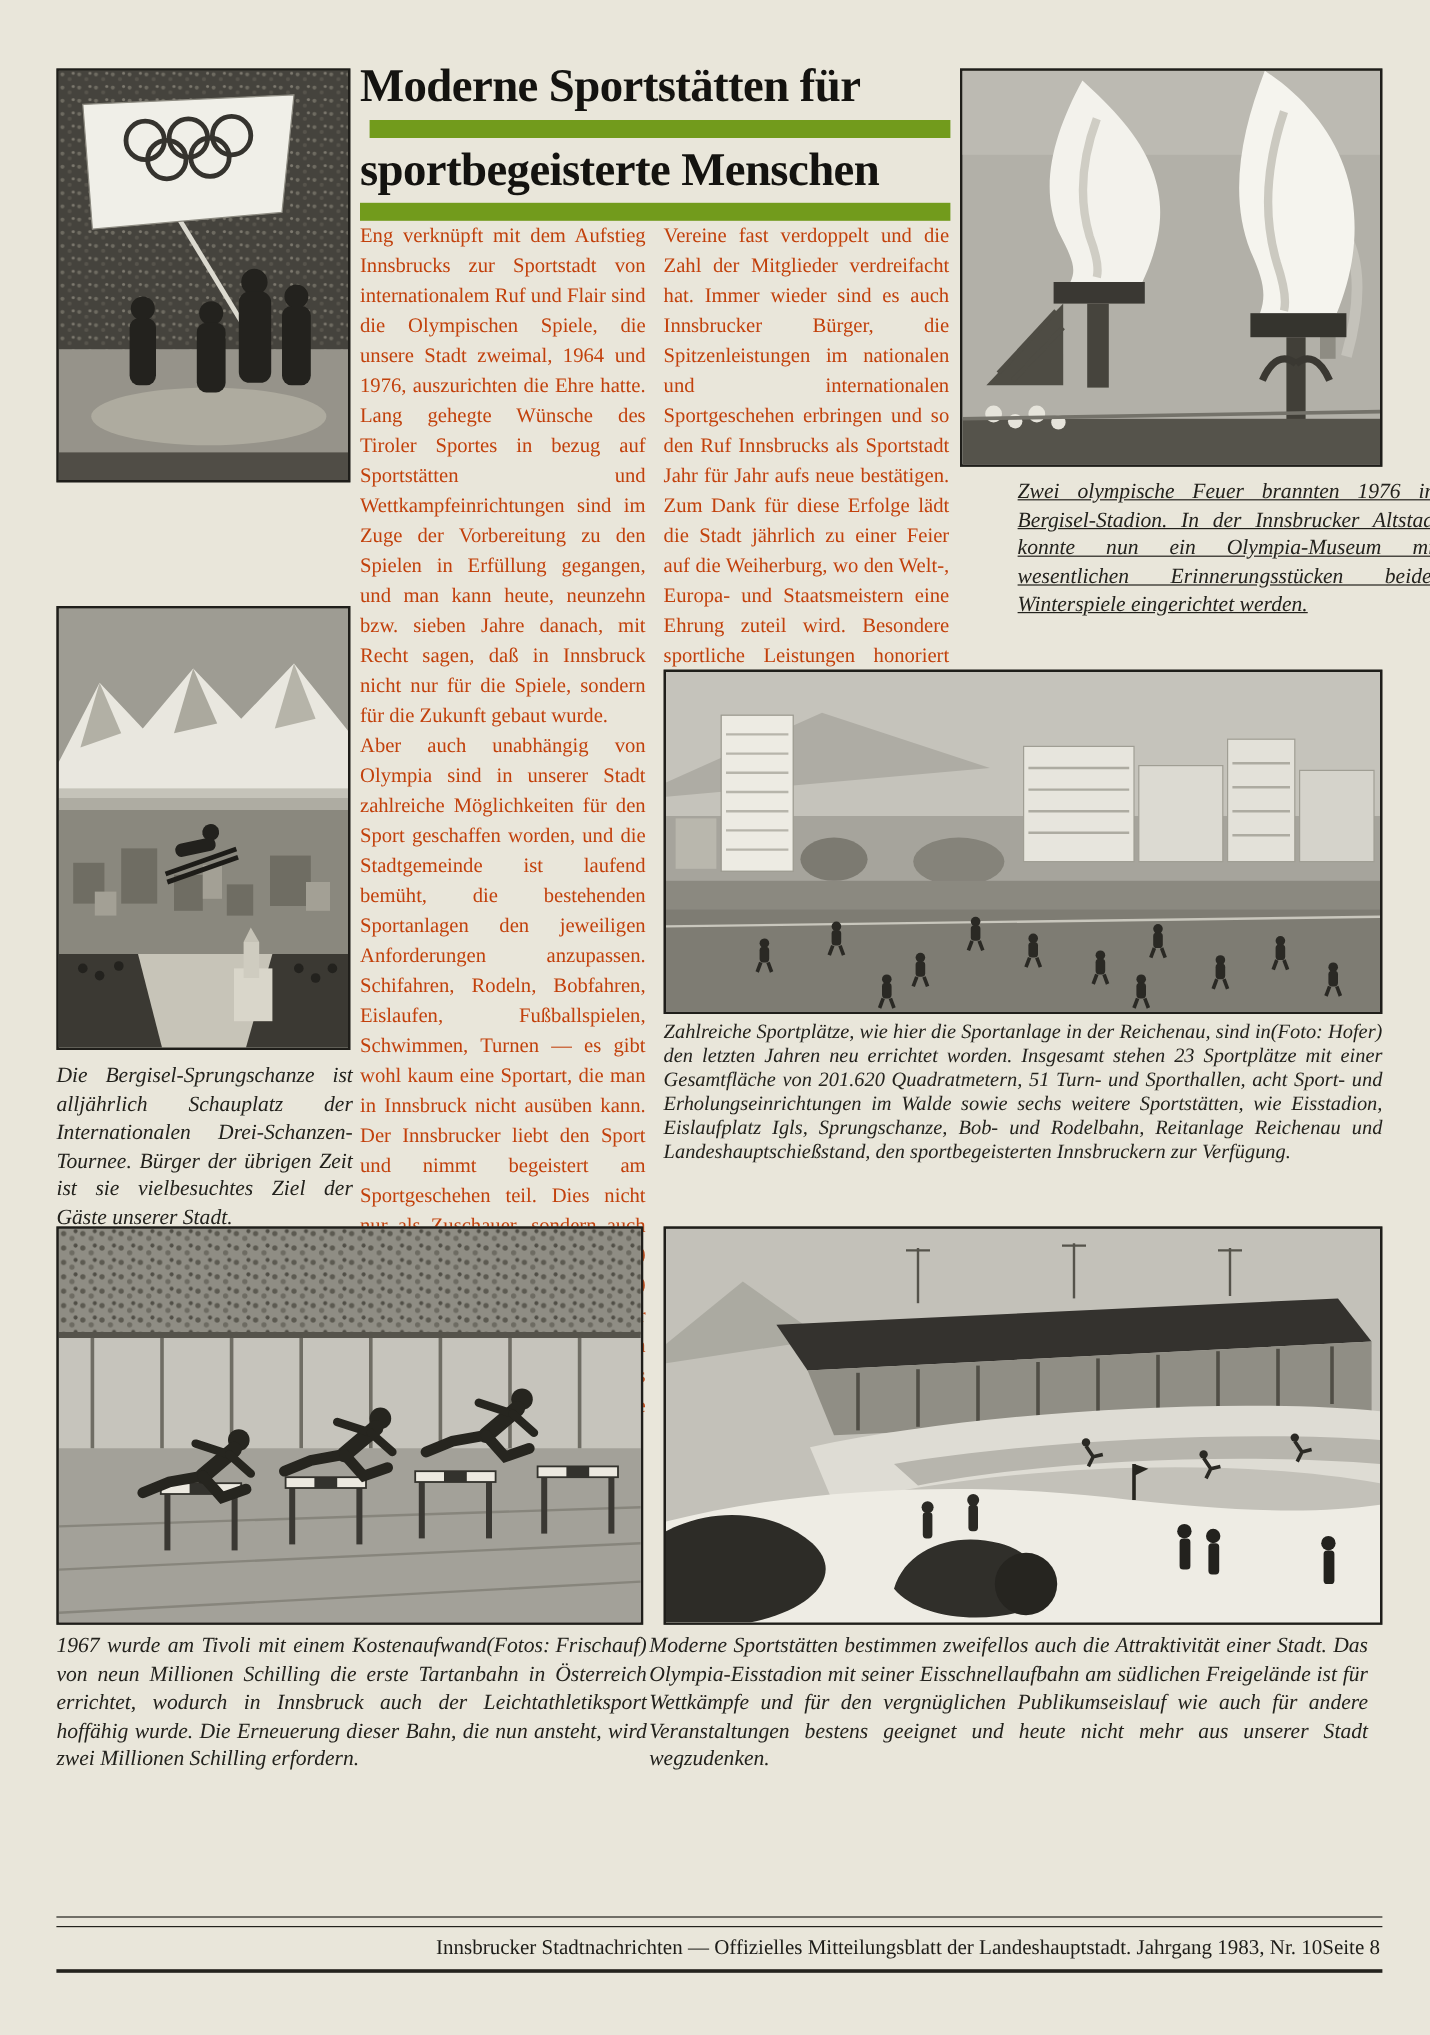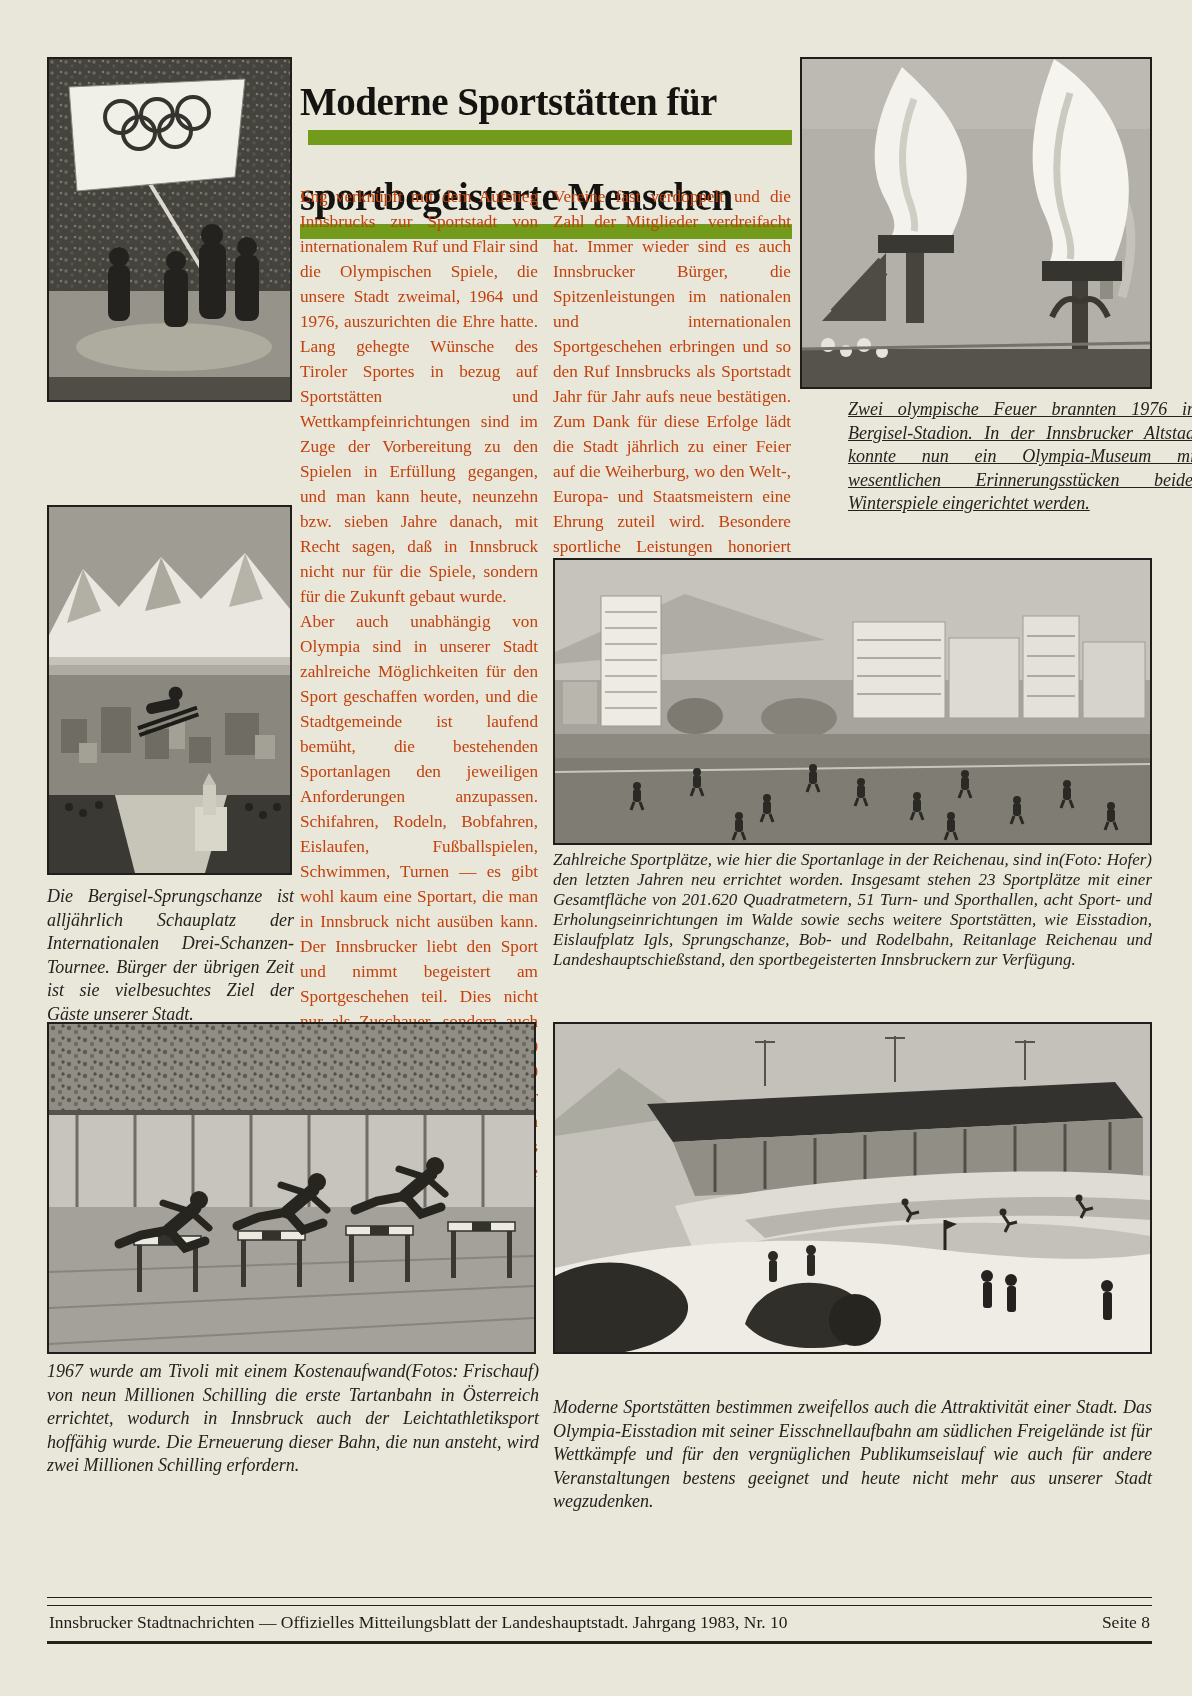--- a/index.html
+++ b/index.html
@@ -14,7 +14,7 @@
   .headline { left:300px; top:50px; width:492px; }
   .headline h1 {
     font-size:39px; font-weight:bold; letter-spacing:-0.5px;
-    line-height:44px; color:#141310; white-space:nowrap;margin-top:30px;
+    line-height:44px; color:#141310; white-space:nowrap;
   }
   .green-bar { height:15px; background:var(--accent); margin:6px 0 5px 8px; }
   .green-bar.second { margin:5px 0 0 0; }

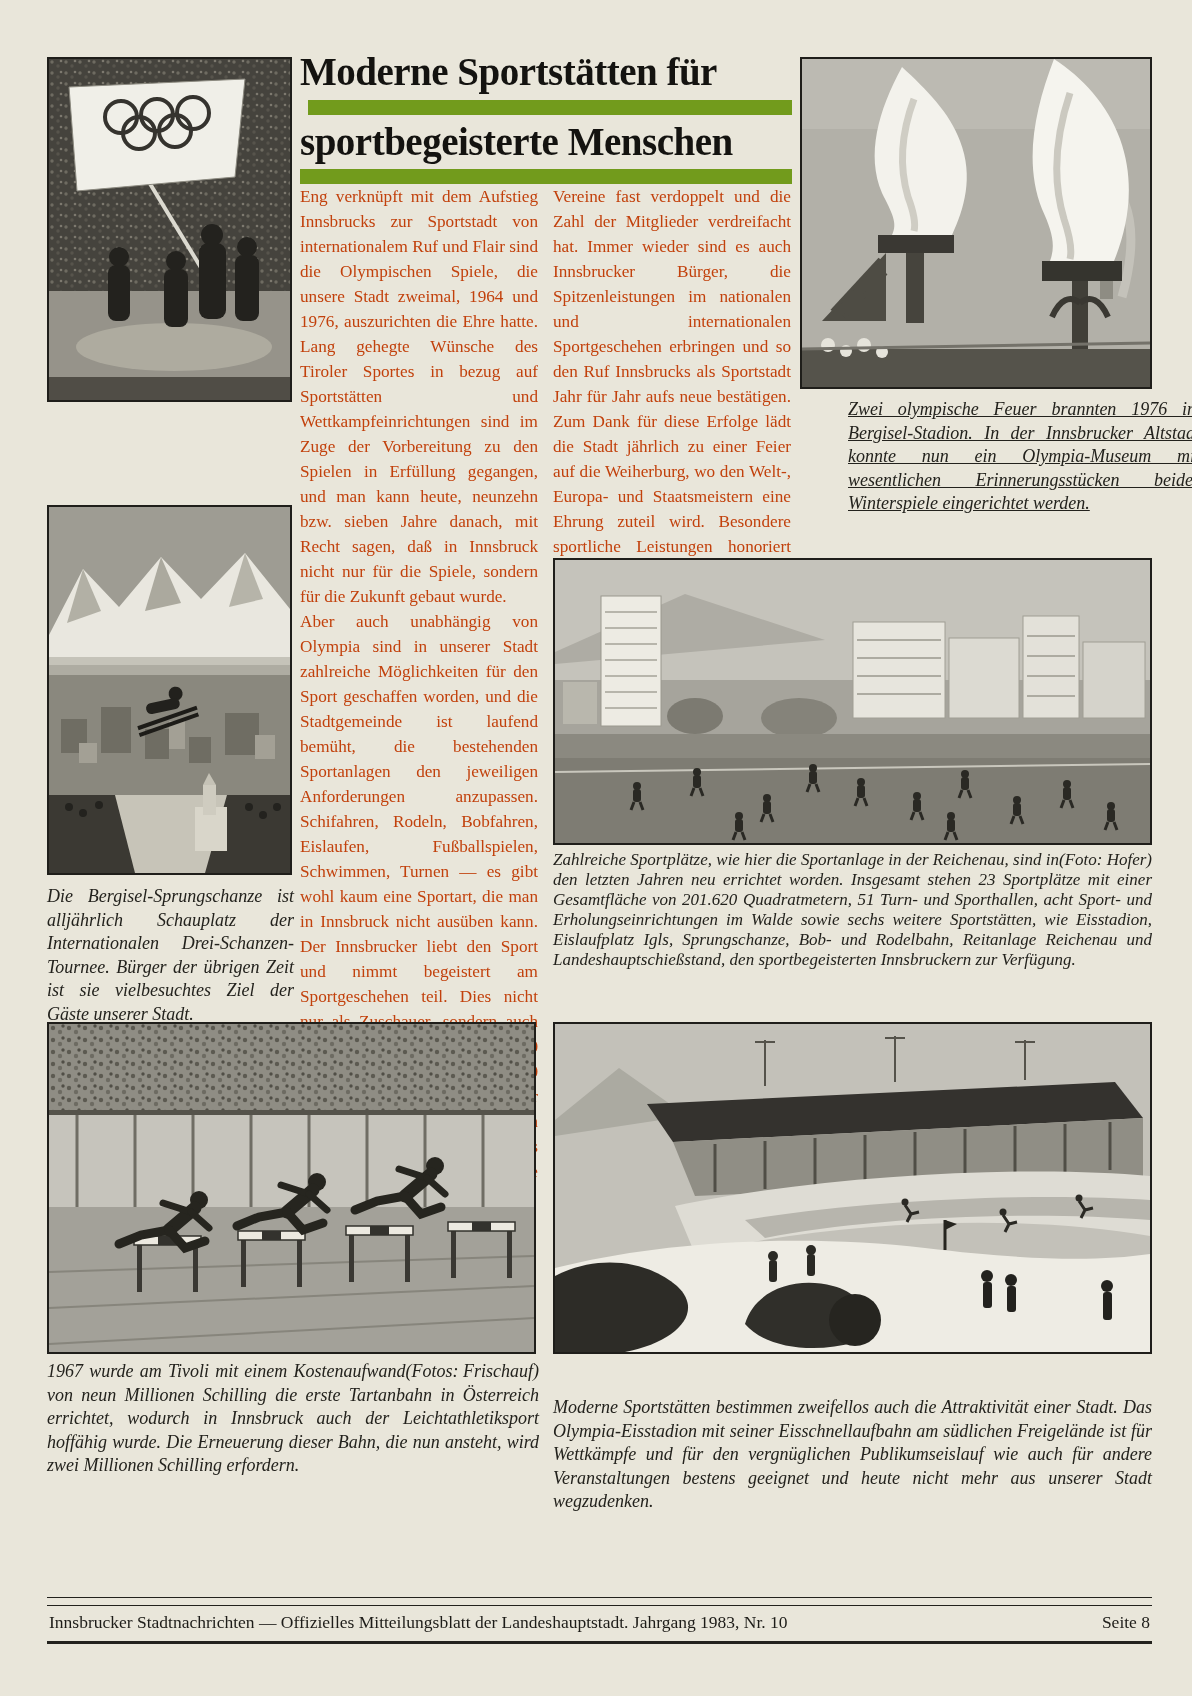--- a/index.html
+++ b/index.html
@@ -352,7 +352,7 @@
       <polygon points="390,196 402,200 390,206" fill="#26251f"></polygon>
     </svg>
   </div>
-  <div class="abs caption" style="left:553px; top:1360px; width:599px;margin-top:36px;">Moderne Sportstätten bestimmen zweifellos auch die Attraktivität einer Stadt. Das Olympia-Eisstadion mit seiner Eisschnellaufbahn am südlichen Freigelände ist für Wettkämpfe und für den vergnüglichen Publikumseislauf wie auch für andere Veranstaltungen bestens geeignet und heute nicht mehr aus unserer Stadt wegzudenken.</div>
+  <div class="abs caption" style="left:541px; top:1360px; width:599px;">Moderne Sportstätten bestimmen zweifellos auch die Attraktivität einer Stadt. Das Olympia-Eisstadion mit seiner Eisschnellaufbahn am südlichen Freigelände ist für Wettkämpfe und für den vergnüglichen Publikumseislauf wie auch für andere Veranstaltungen bestens geeignet und heute nicht mehr aus unserer Stadt wegzudenken.</div>
 
   <div class="abs footer">
     <div class="rule-a"></div>

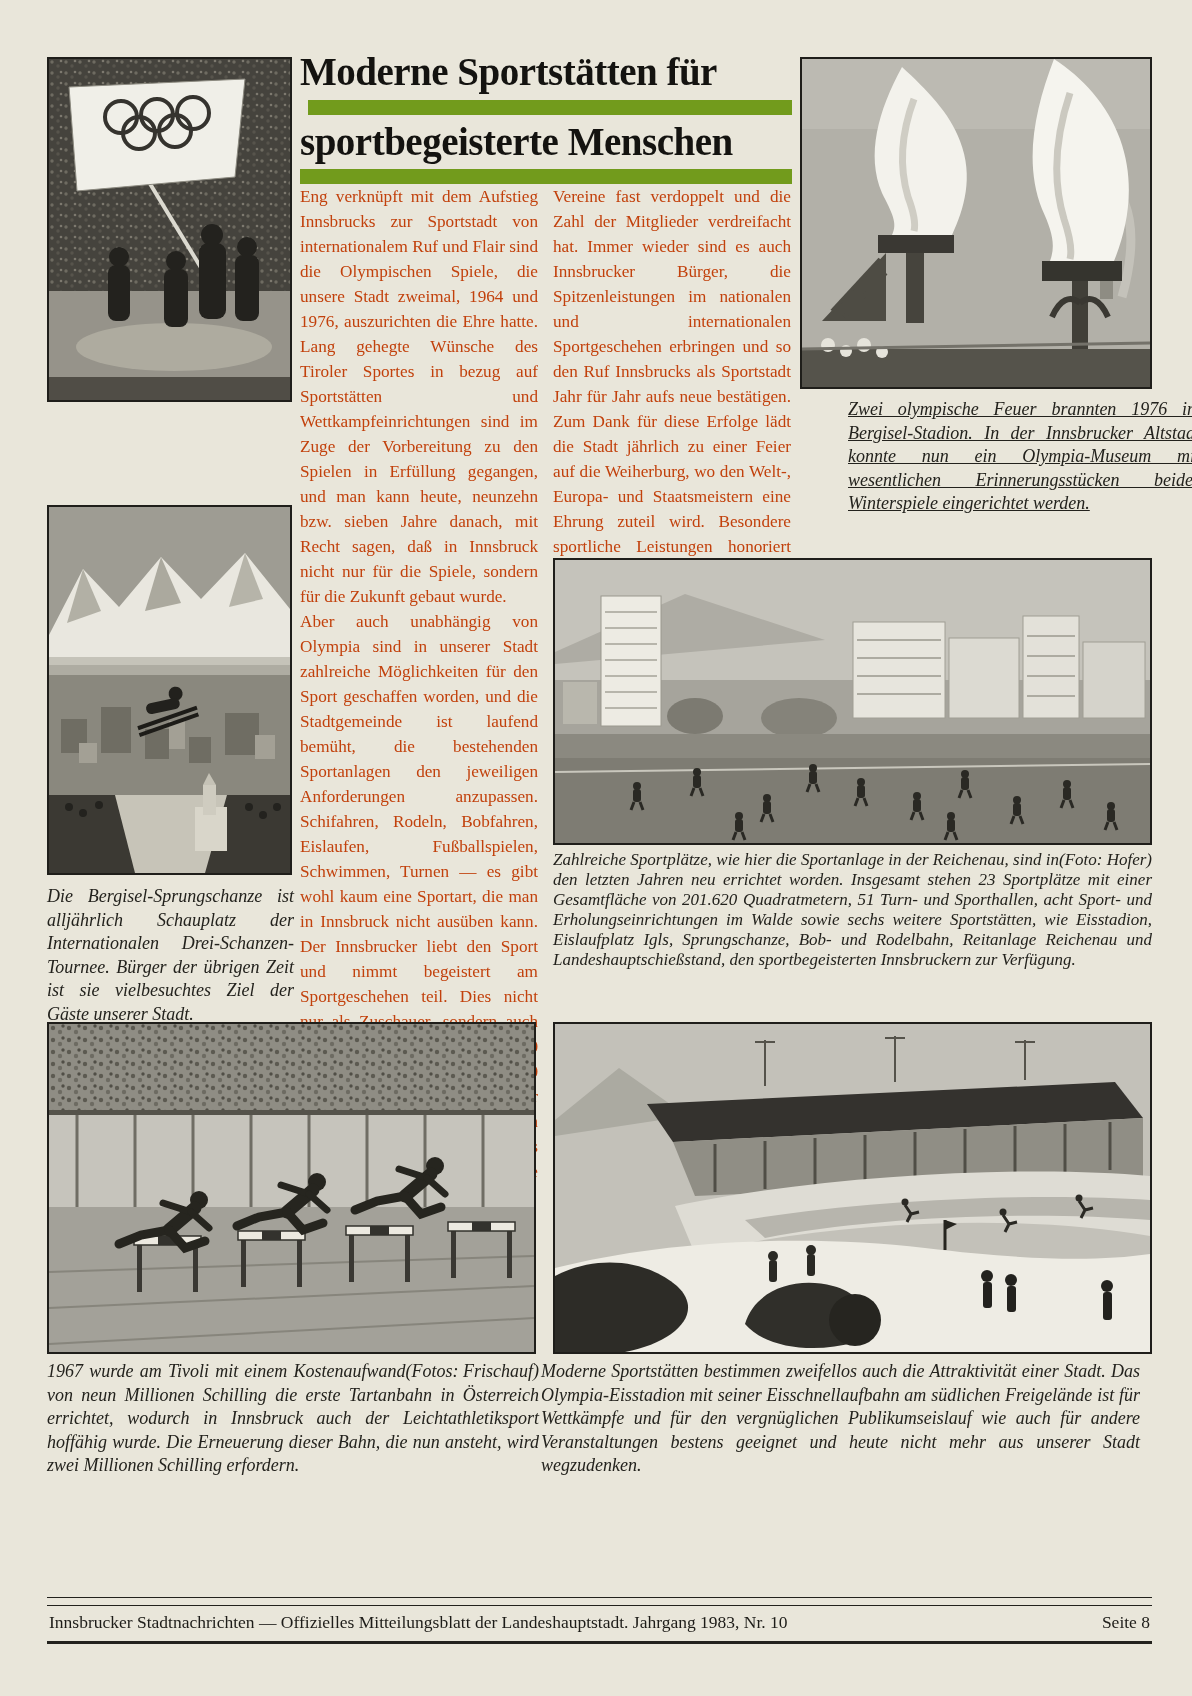--- a/index.html
+++ b/index.html
@@ -39,7 +39,7 @@
   .footer .rule-a { border-top:1.5px solid #23221d; }
   .footer .bar {
     margin-top:7px; border-top:1px solid #23221d; border-bottom:3px solid #23221d;
-    display:flex; justify-content:space-between; padding:6px 2px 8px 2px;
+    display:flex; justify-content:flex-end; padding:6px 2px 8px 2px;
   }
 </style>
 </head>

